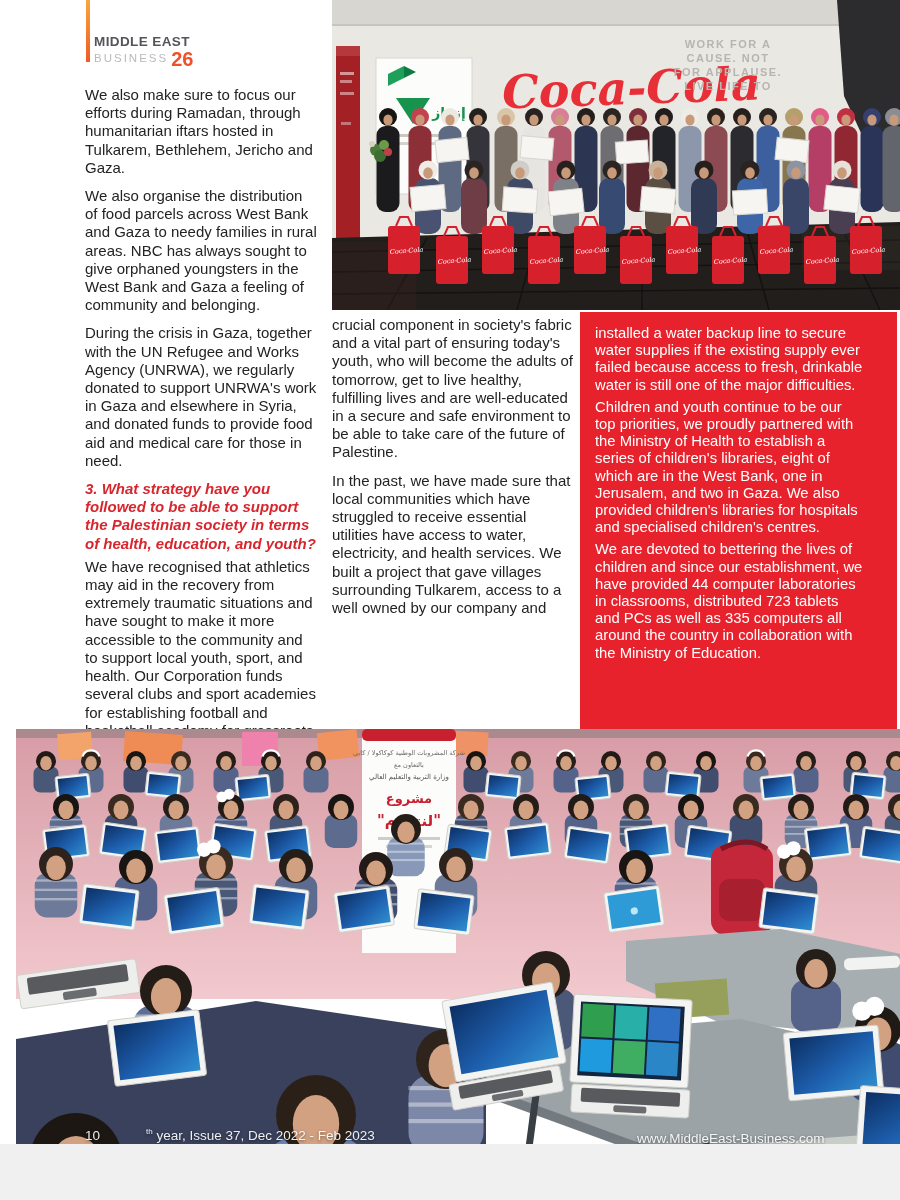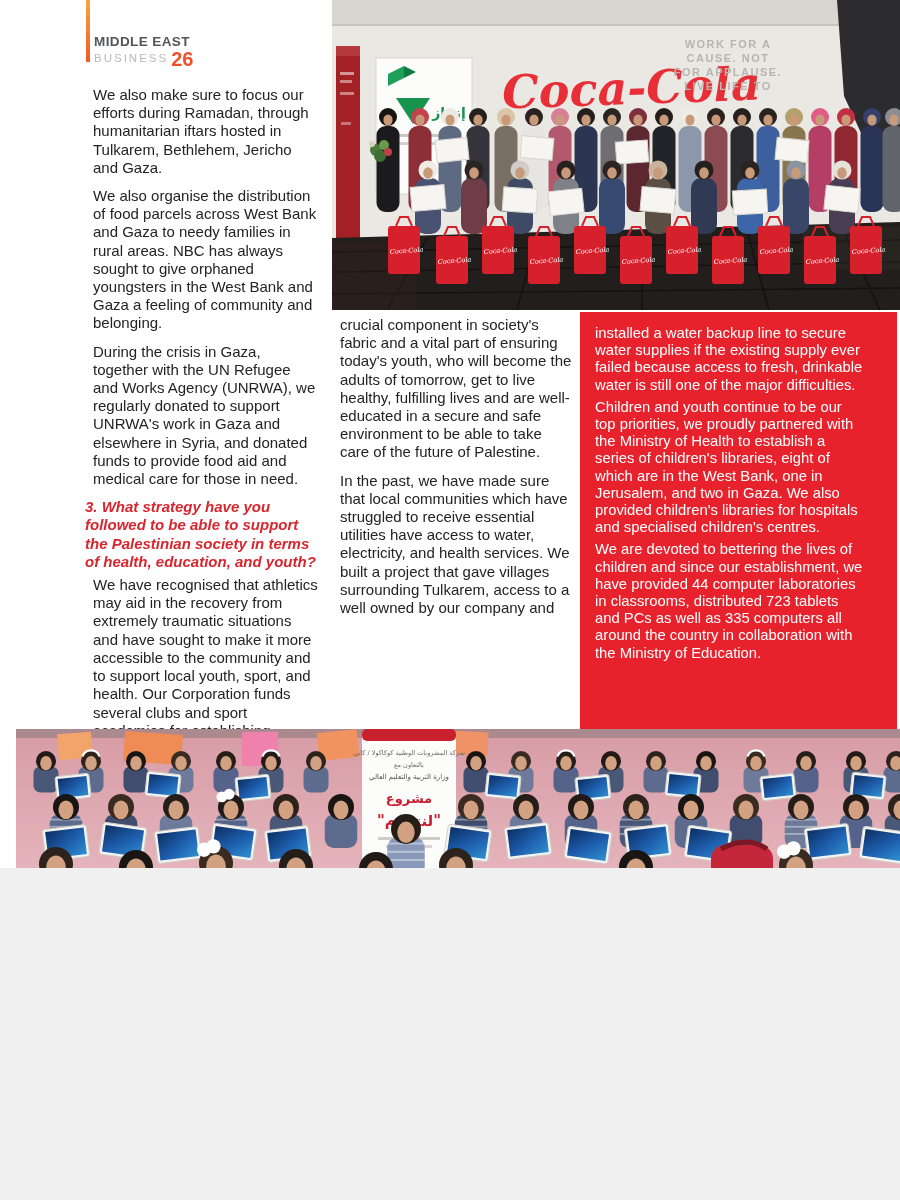--- a/index.html
+++ b/index.html
@@ -3,7 +3,7 @@
 <meta charset="utf-8">
 <style>
   html,body{margin:0;padding:0;background:#f0f0f0;}
-  .page{position:relative;width:900px;height:868px;background:#ffffff;overflow:hidden;
+  .page{position:relative;width:900px;height:1144px;background:#ffffff;overflow:hidden;
         font-family:"Liberation Sans","DejaVu Sans",sans-serif;color:#232323;margin:0 auto;}
 
   

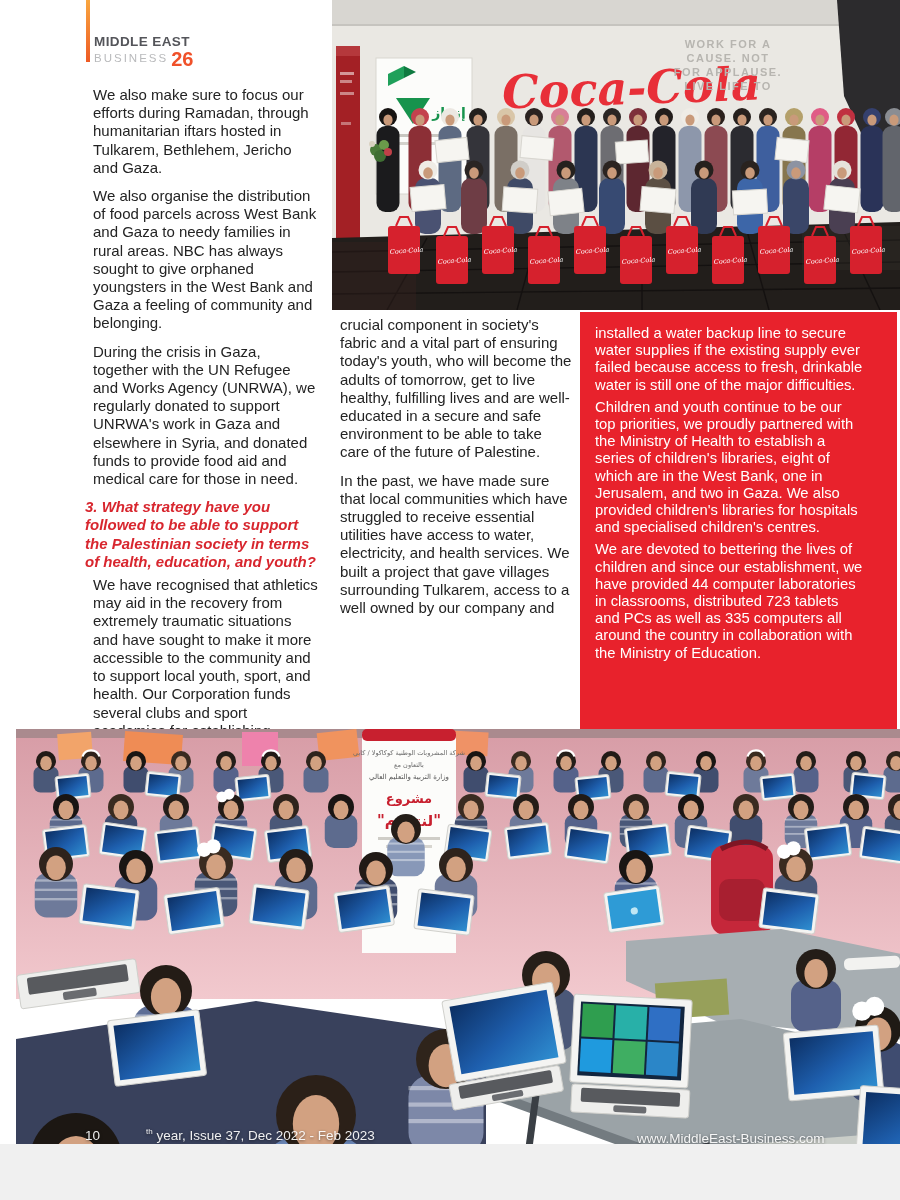--- a/index.html
+++ b/index.html
@@ -17,7 +17,7 @@
 
   
   .col{position:absolute;font-size:15px;line-height:18.2px;}
-  .col p{margin:0 0 10px 8px;}
+  .col p{margin:0 0 10px 0;}
   .left-col{left:85px;top:86px;width:233px;}
   .question{color:#d8262e;font-weight:bold;font-style:italic;margin:0 0 5px 0 !important;}
   .mid-col{left:332px;top:316px;width:241px;}

